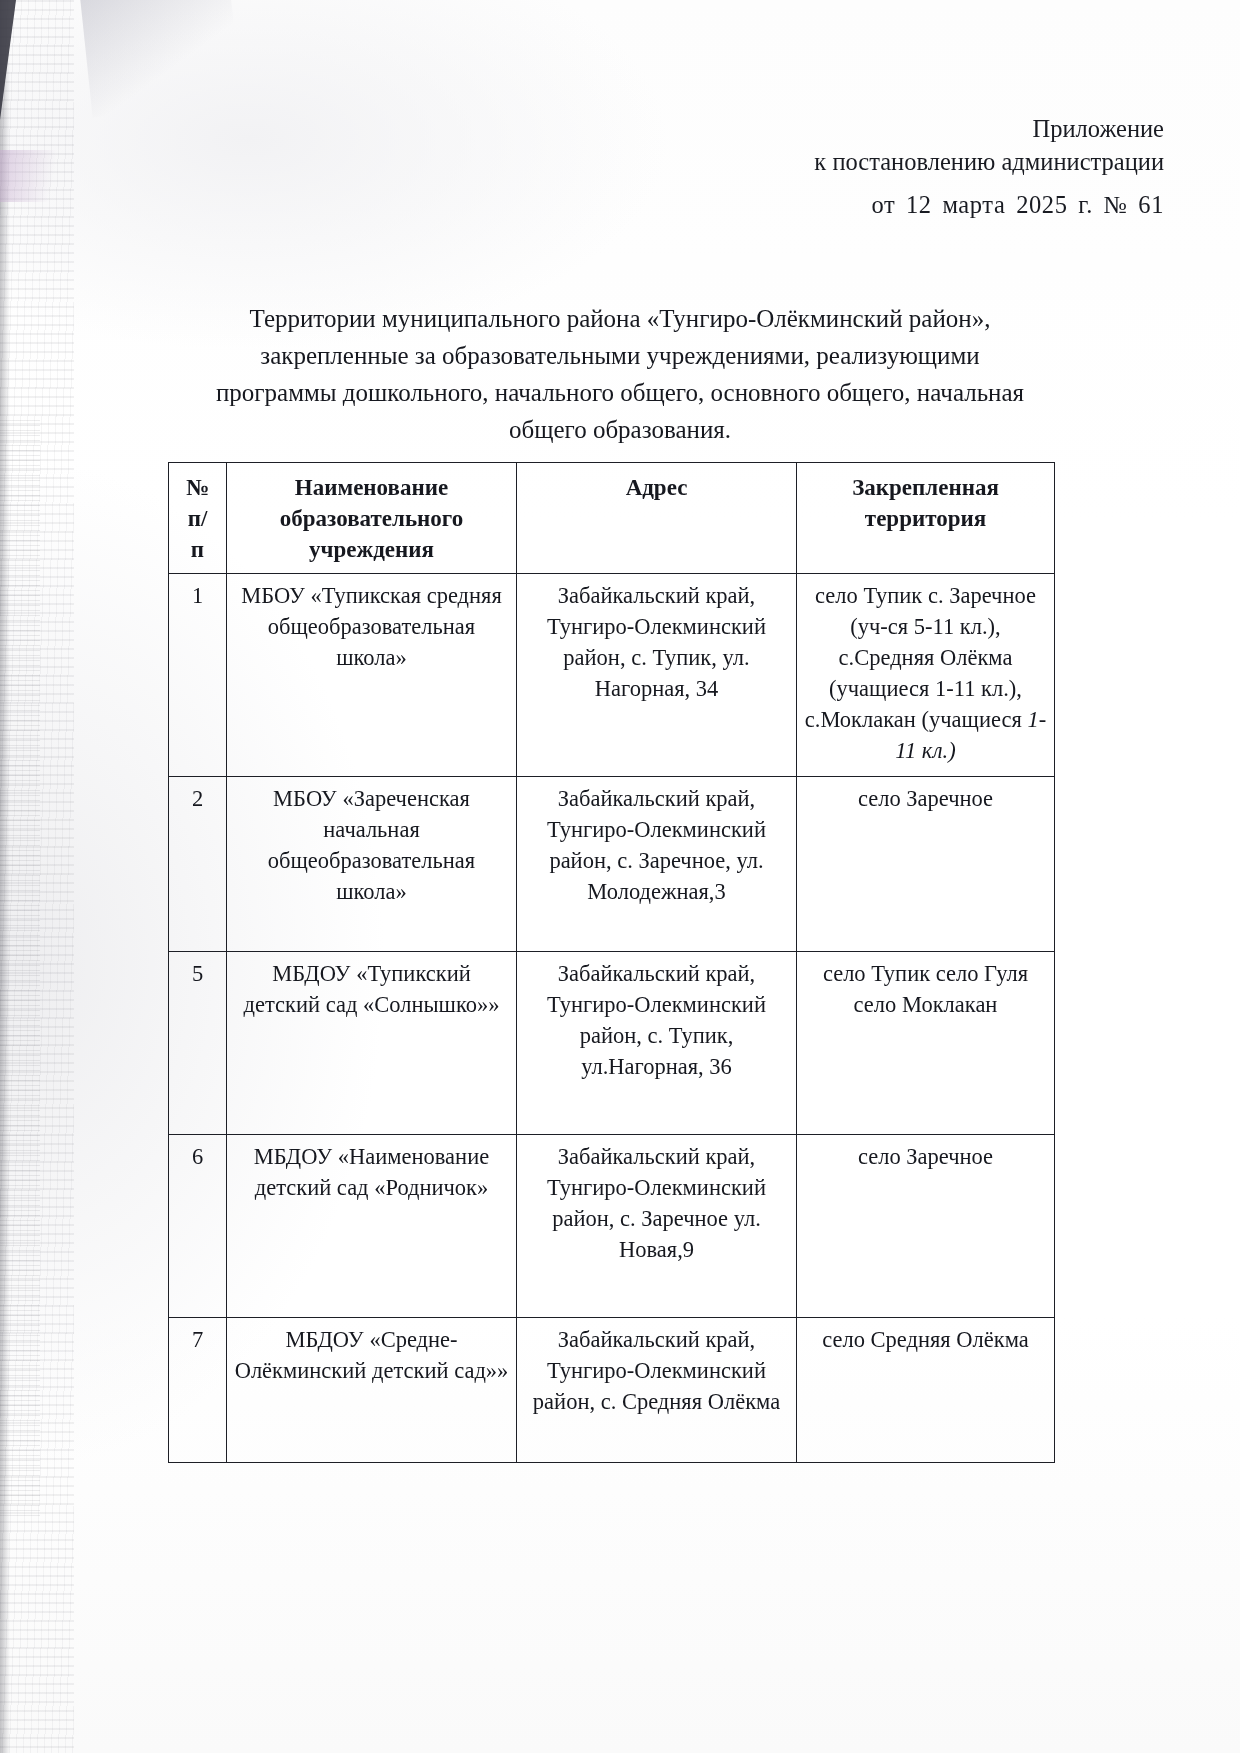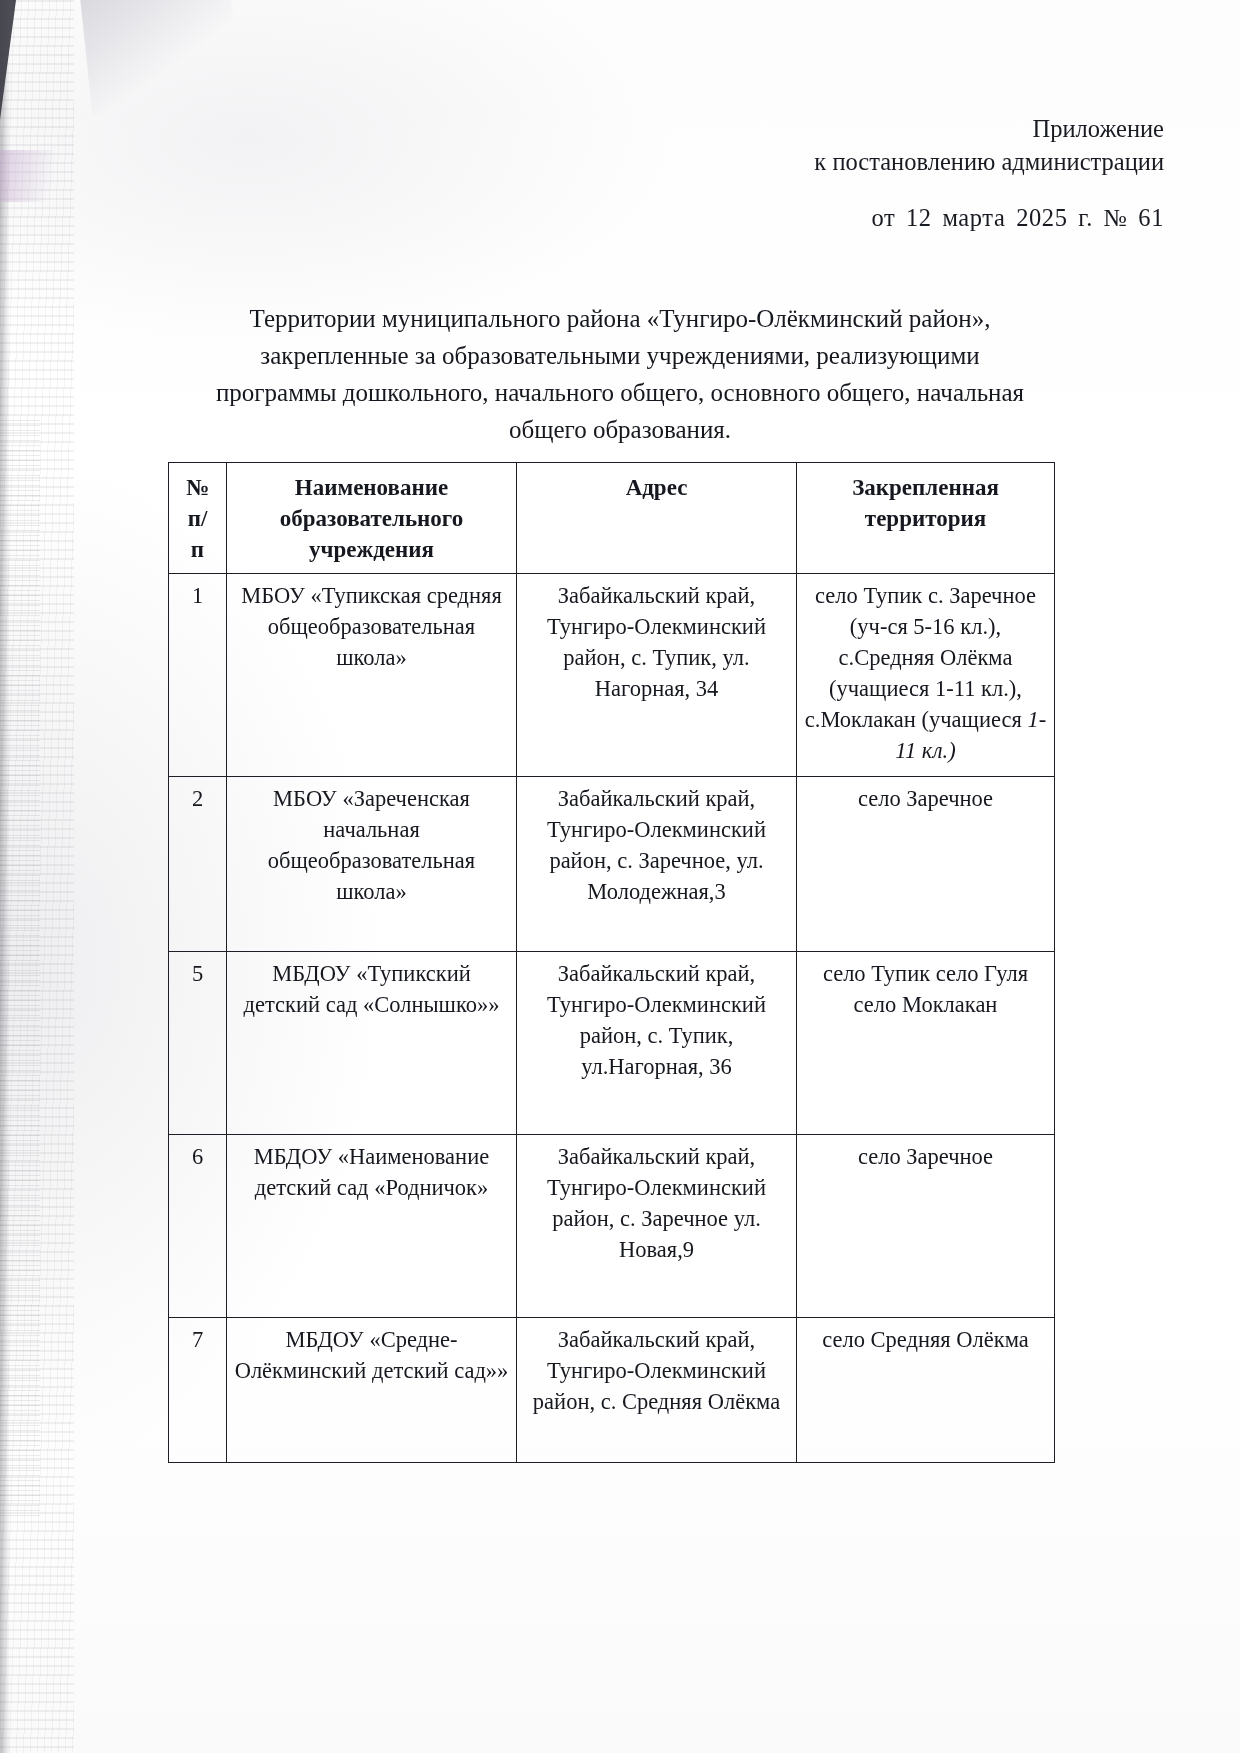--- a/index.html
+++ b/index.html
@@ -113,7 +113,7 @@
   }
   .header-block .line { white-space: nowrap; }
   .header-block .date-line {
-    margin-top: 23px;
+    margin-top: 10px;
     letter-spacing: .6px;
     word-spacing: 4px;
   }

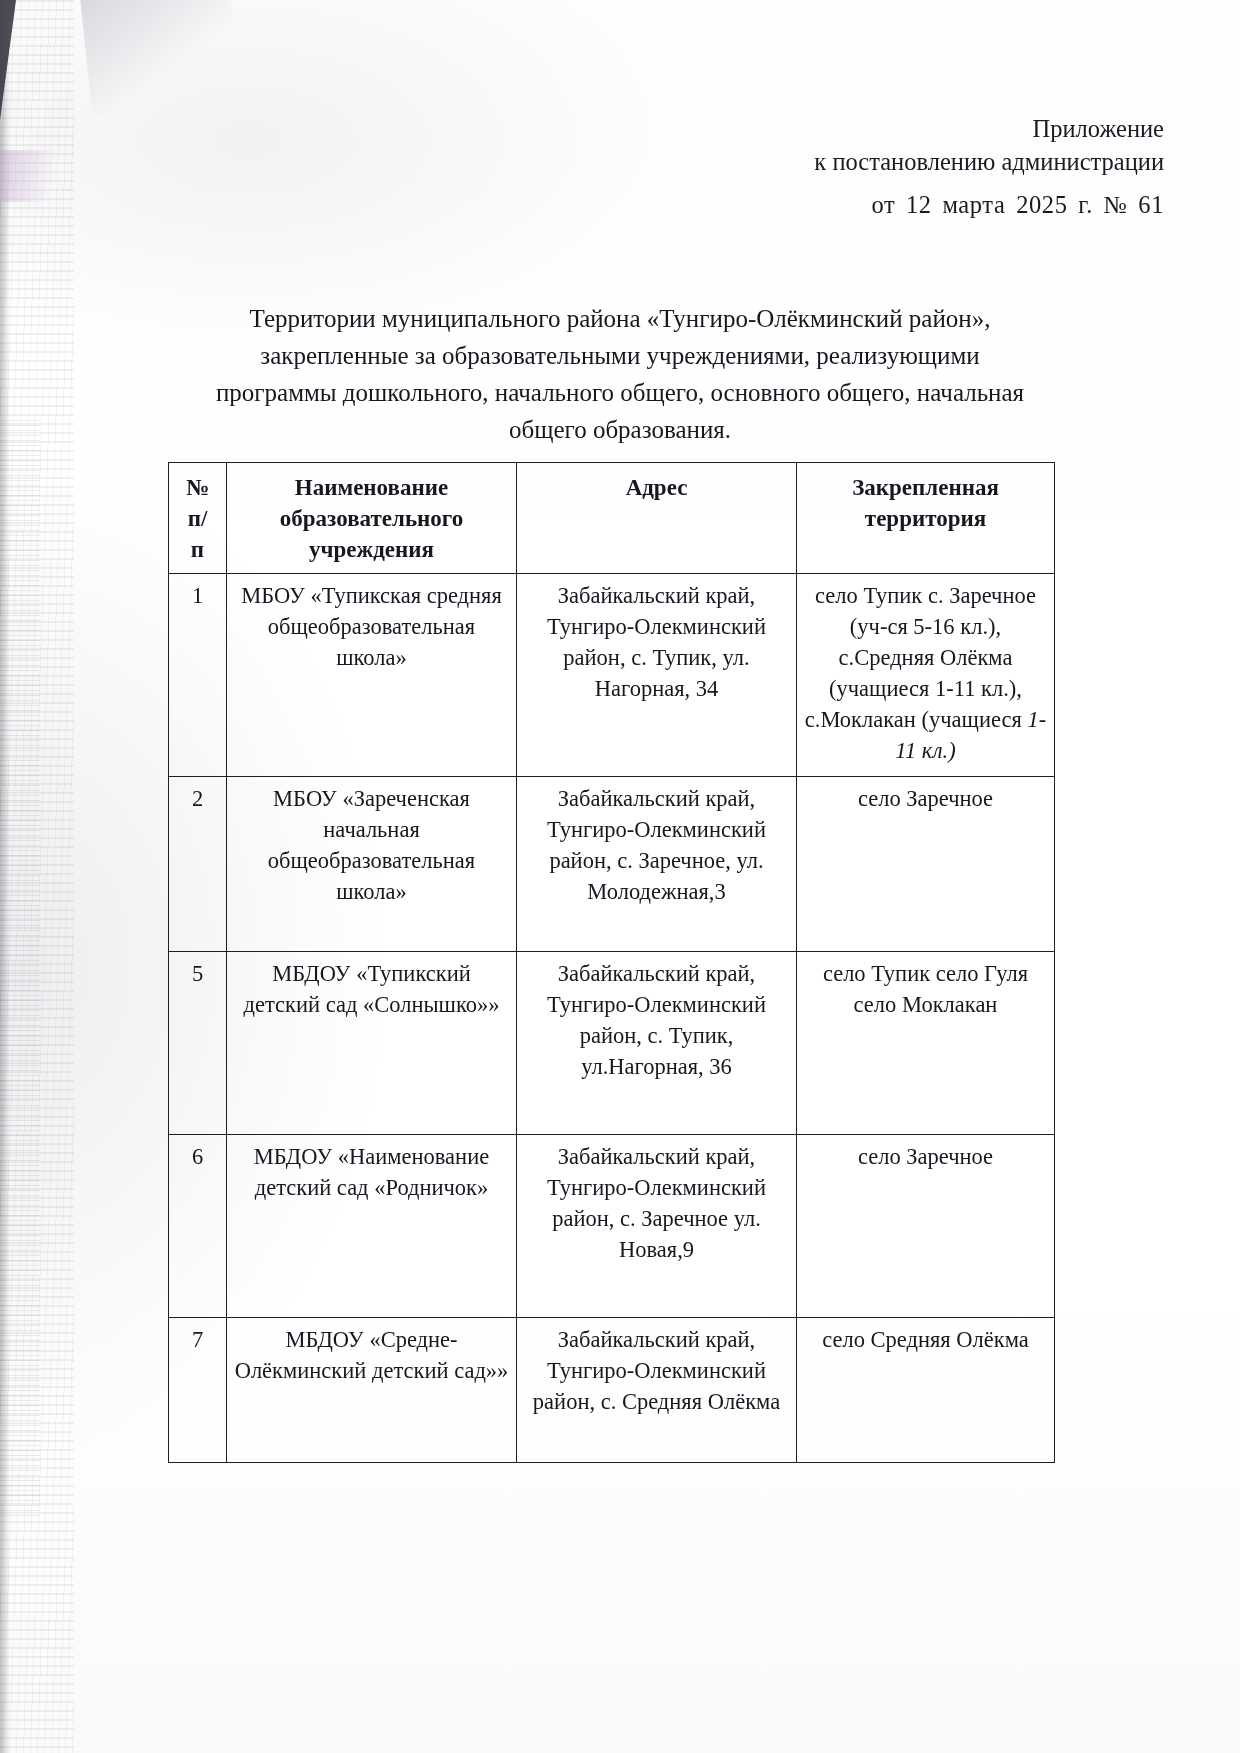--- a/index.html
+++ b/index.html
@@ -234,7 +234,7 @@
           <td class="num">1</td>
           <td class="cell-name r1-name">МБОУ «Тупикская средняя общеобразовательная школа»</td>
           <td class="cell-addr">Забайкальский край, Тунгиро-Олекминский район, с. Тупик, ул. Нагорная, 34</td>
-          <td class="cell-terr"><span>село Тупик с. Заречное (уч-ся 5-16 кл.), с.Средняя Олёкма (учащиеся 1-11 кл.), с.Моклакан (учащиеся </span><span class="terr-italic">1-11 кл.)</span></td>
+          <td class="cell-terr"><span>село Тупик с. Заречное (уч-ся 5-11 кл.), с.Средняя Олёкма (учащиеся 1-11 кл.), с.Моклакан (учащиеся </span><span class="terr-italic">1-11 кл.)</span></td>
         </tr>
         <tr>
           <td class="num">2</td>

